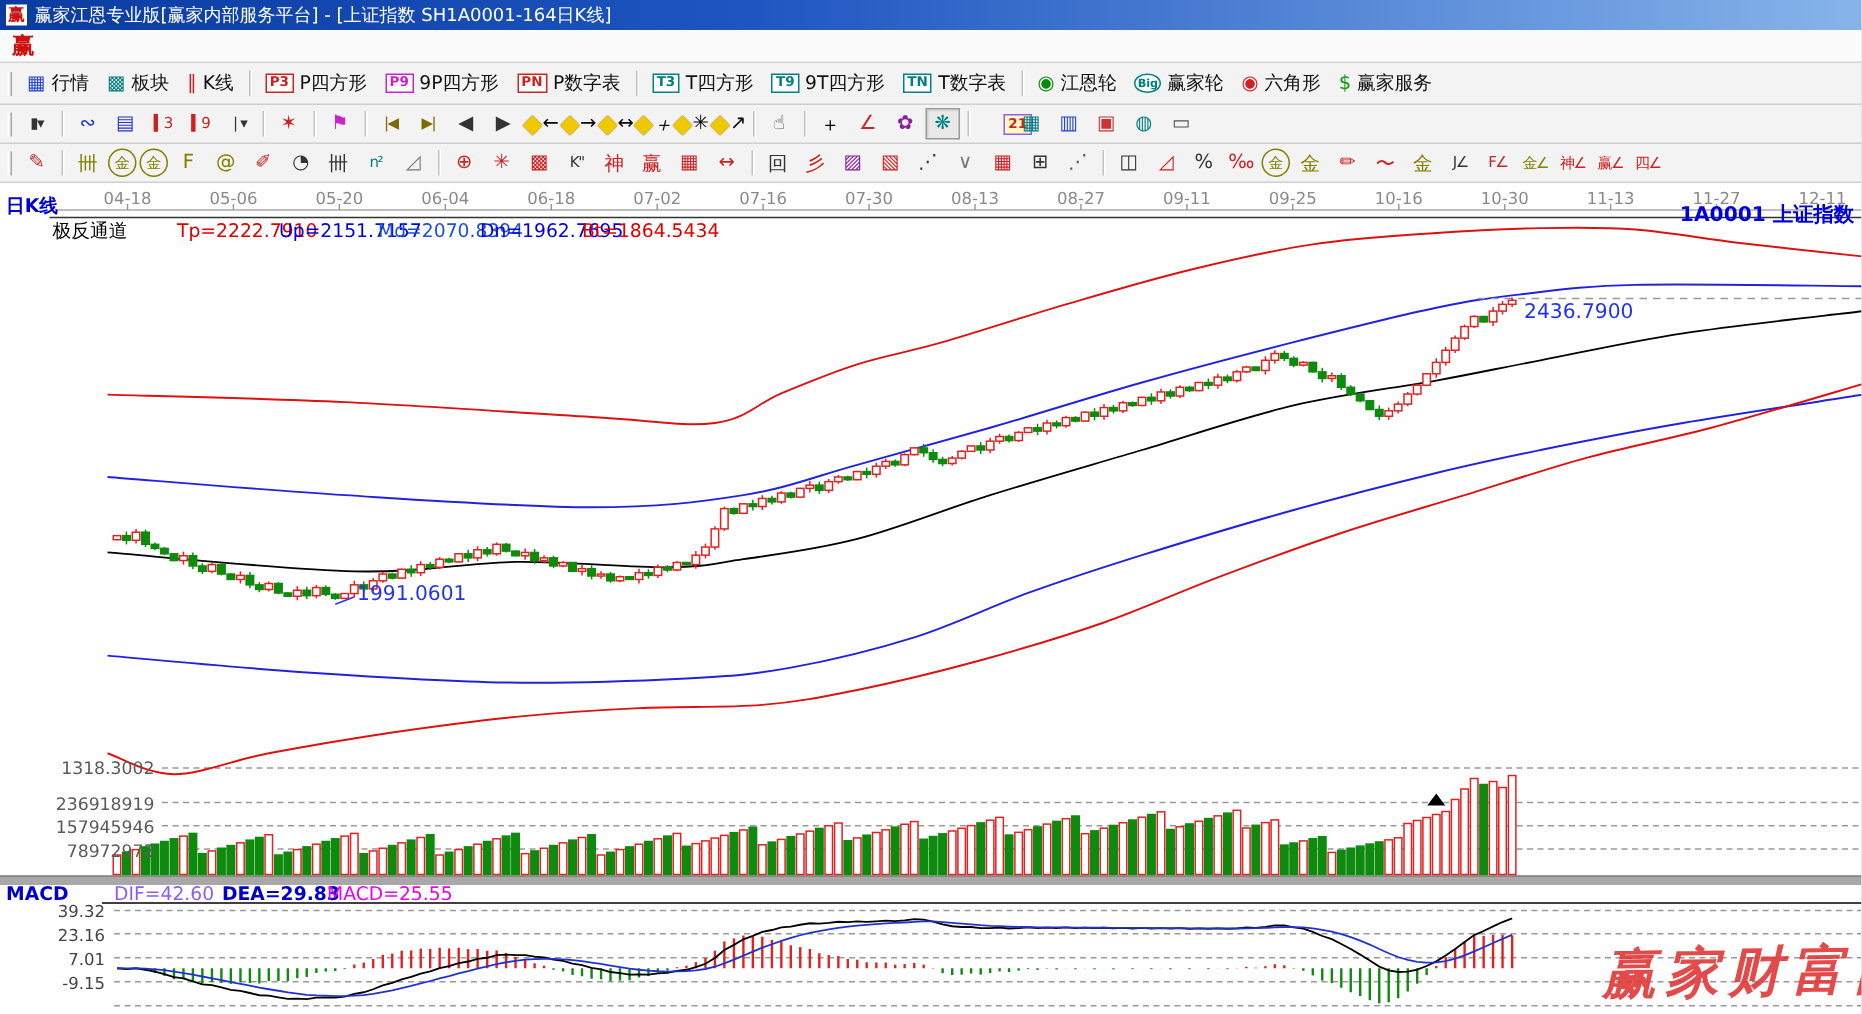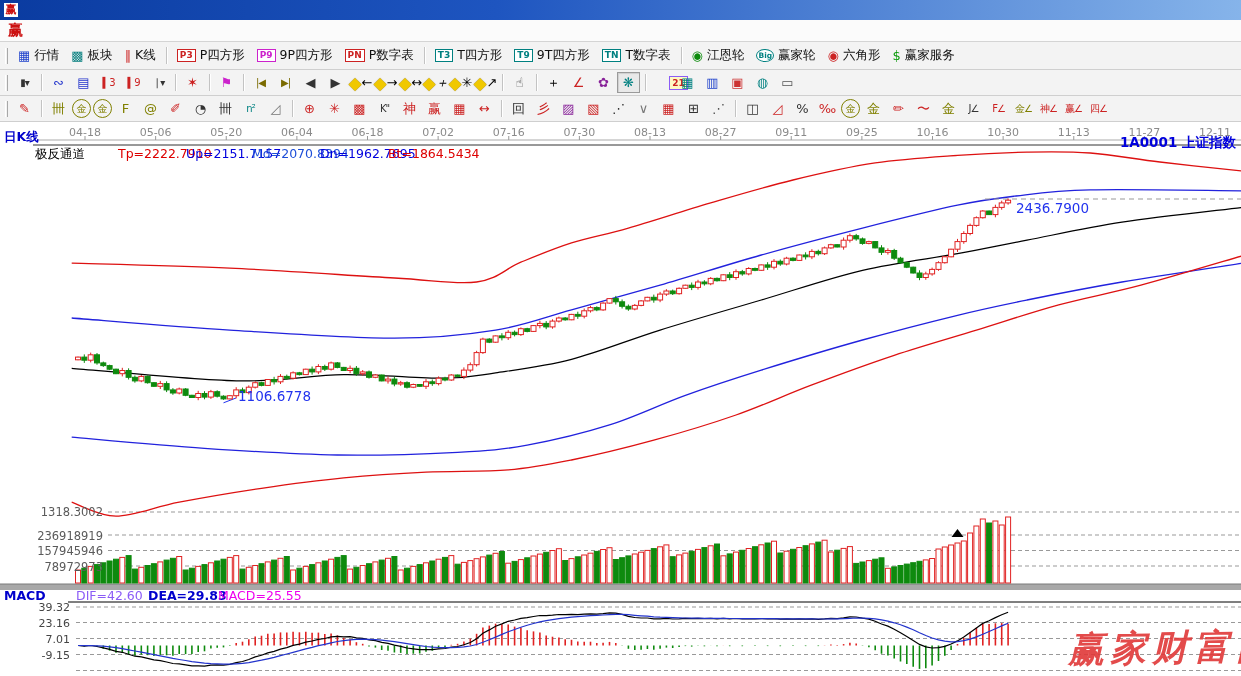--- a/index.html
+++ b/index.html
@@ -65,6 +65,7 @@
 
   <div class="titlebar">
     <span class="appico">赢</span>
+    <span class="ttl">赢家江恩专业版[赢家内部服务平台] - [上证指数  SH1A0001-164日K线]</span>
   </div>
 
   <div class="menubar">

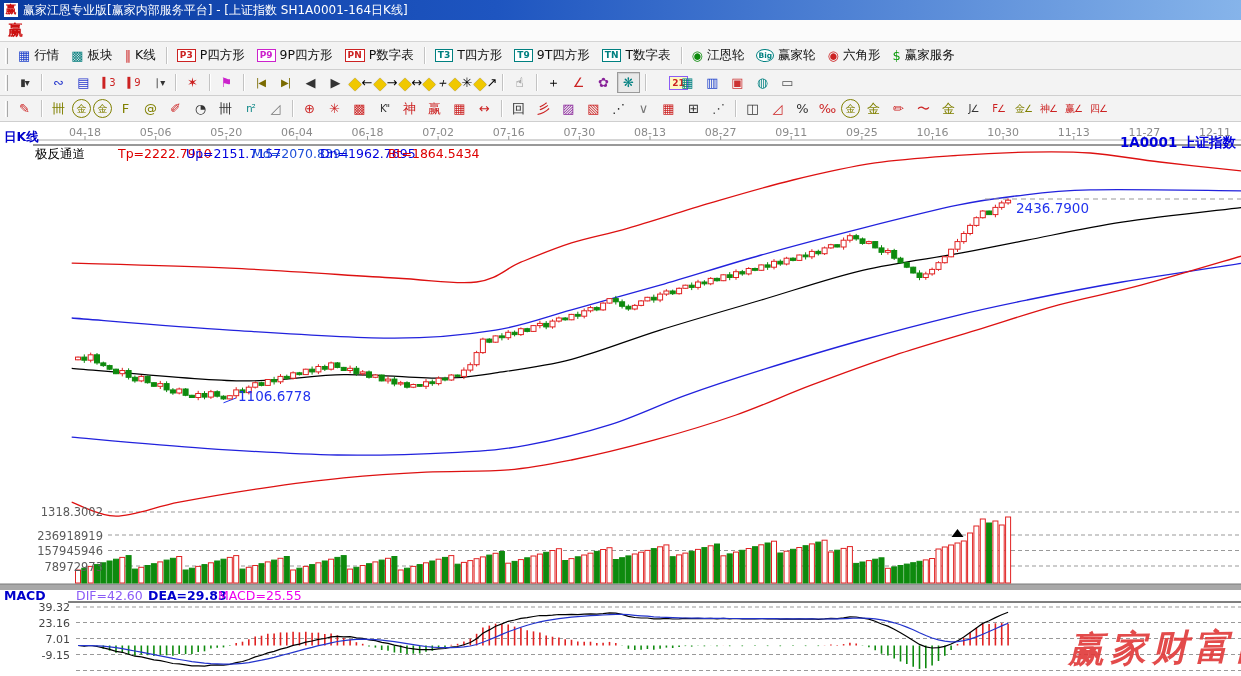--- a/index.html
+++ b/index.html
@@ -899,7 +899,7 @@
 
     <span class="lbl l-symbol">1A0001  上证指数</span>
     <span class="lbl l-price-marker">2436.7900</span>
-    <span class="lbl l-low-marker">1106.6778</span>
+    <span class="lbl l-low-marker">1991.0601</span>
     <span class="lbl axnum l-price-bottom">1318.3002</span>
     <span id="vol-labels"><span class="lbl axnum" style="top: 407px;">236918919</span><span class="lbl axnum" style="top: 422px;">157945946</span><span class="lbl axnum" style="top: 438px;">78972973</span></span>
 

